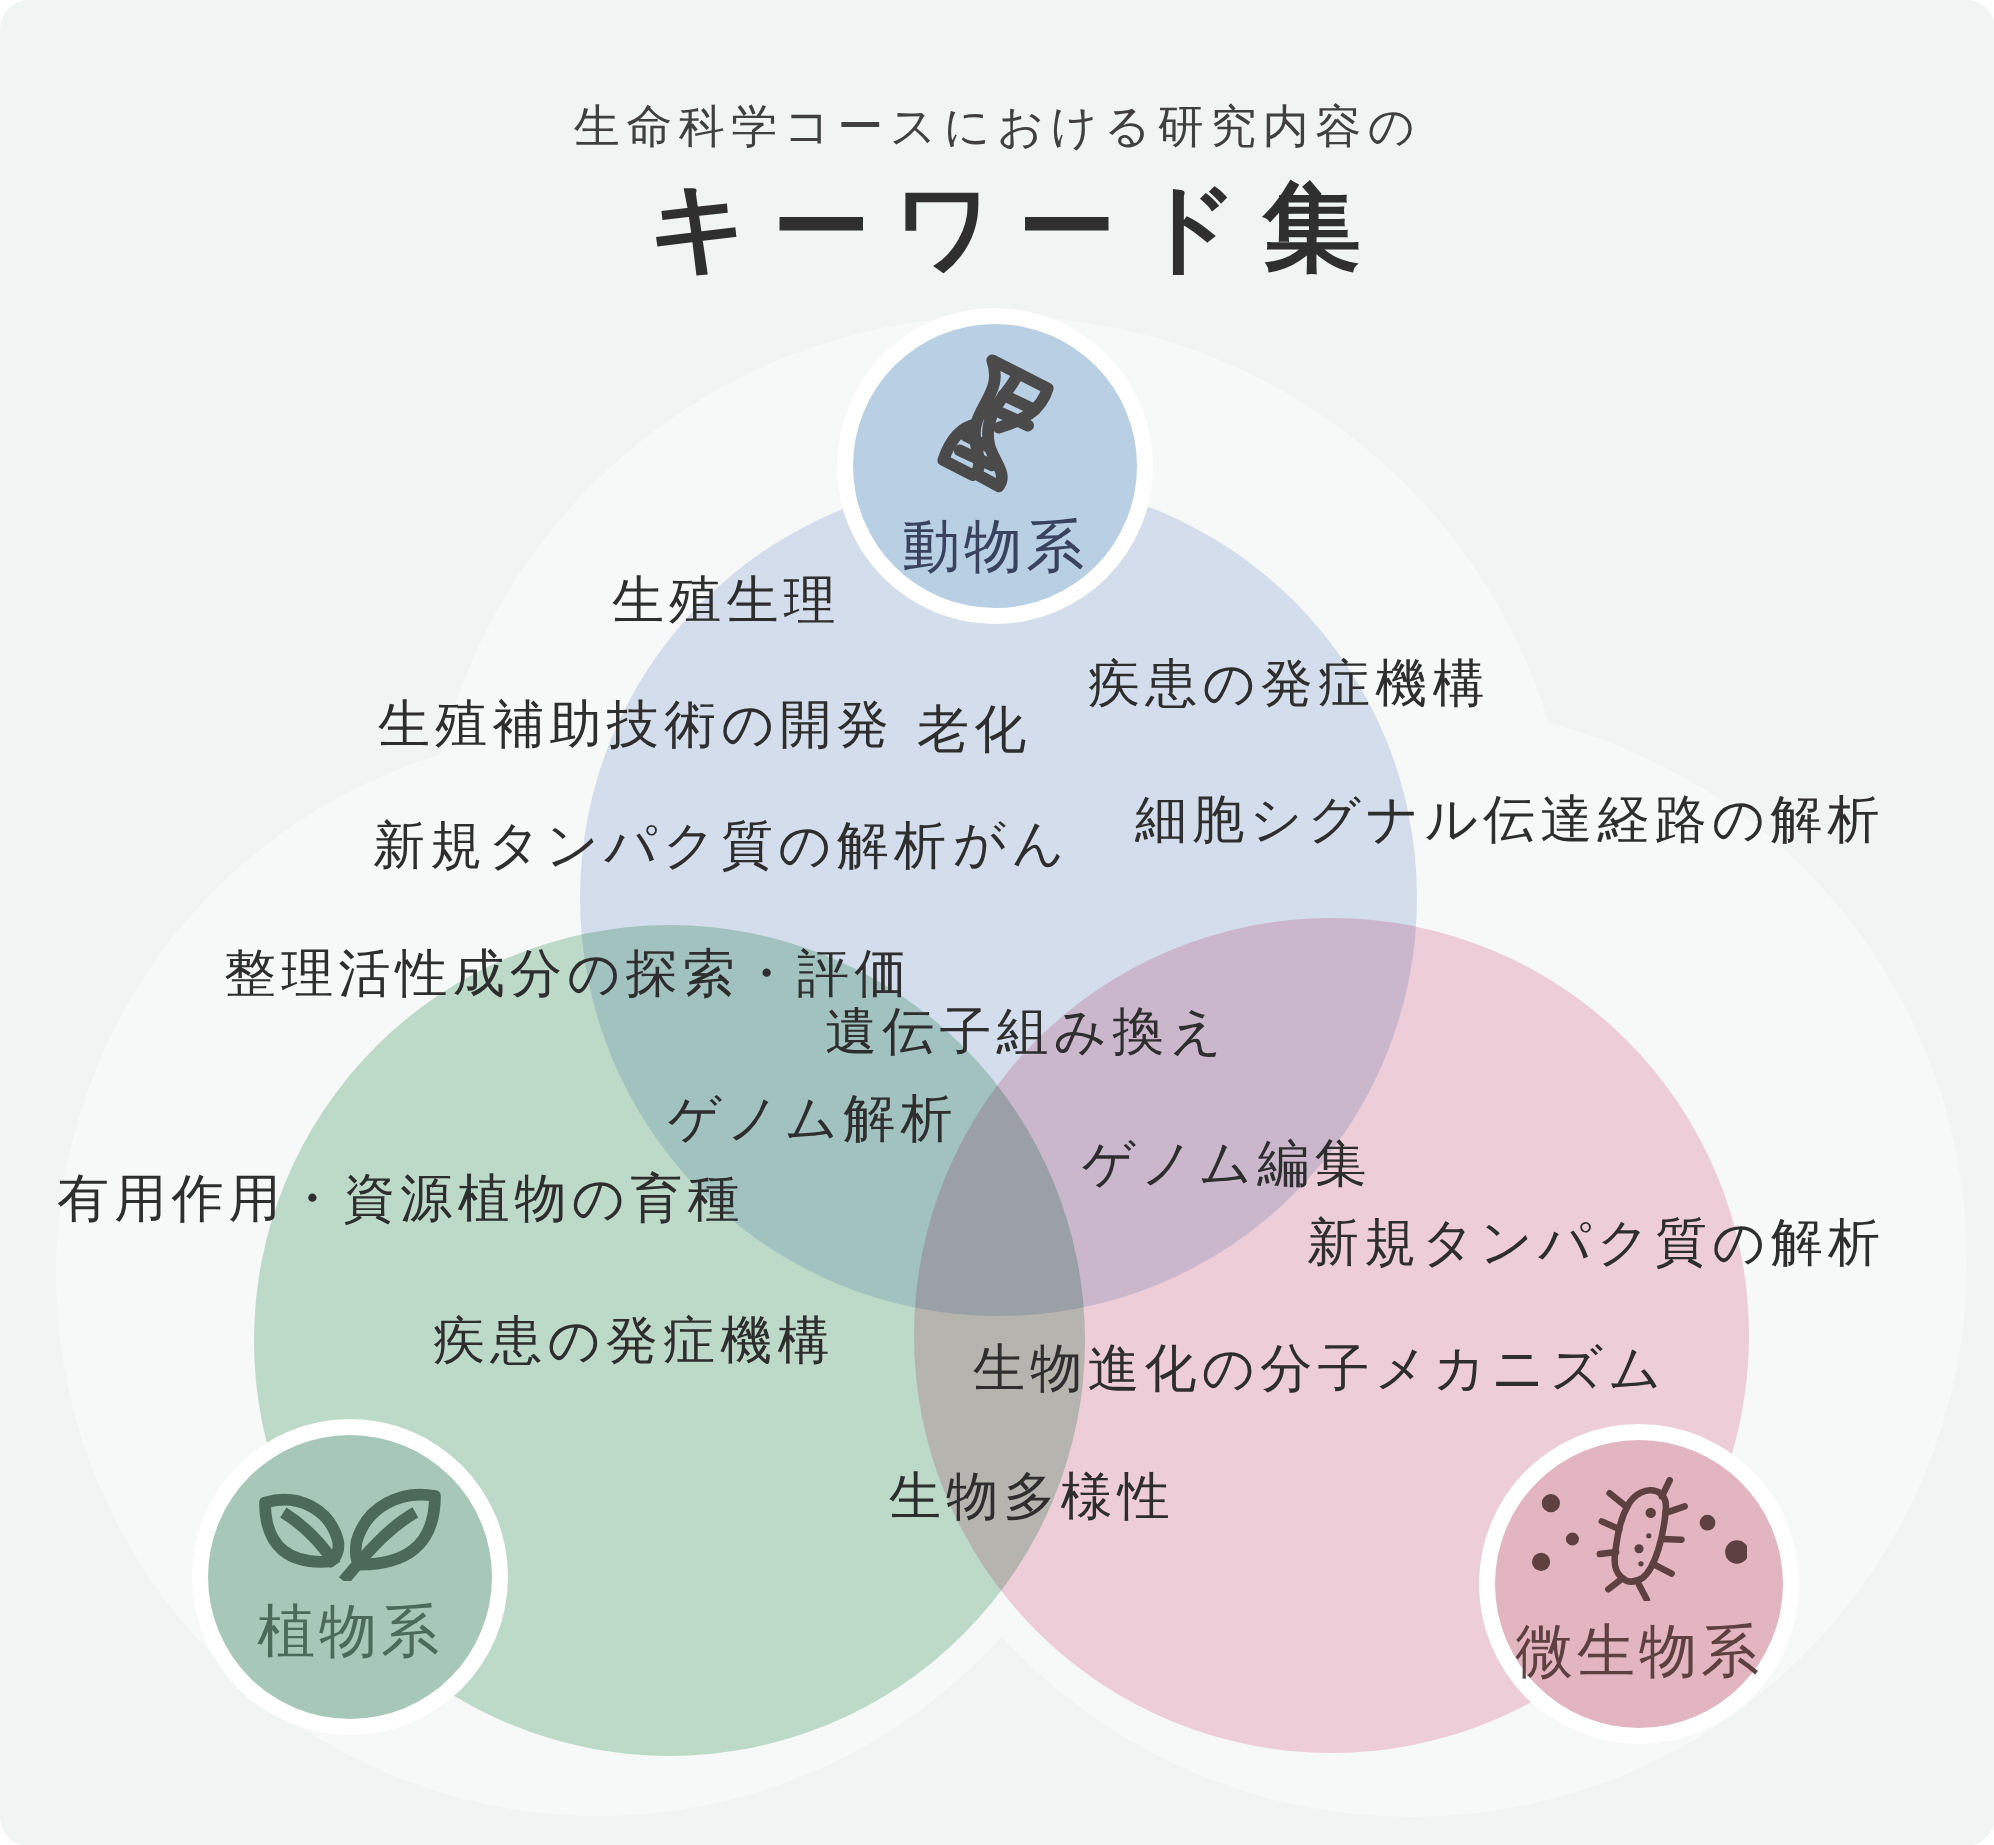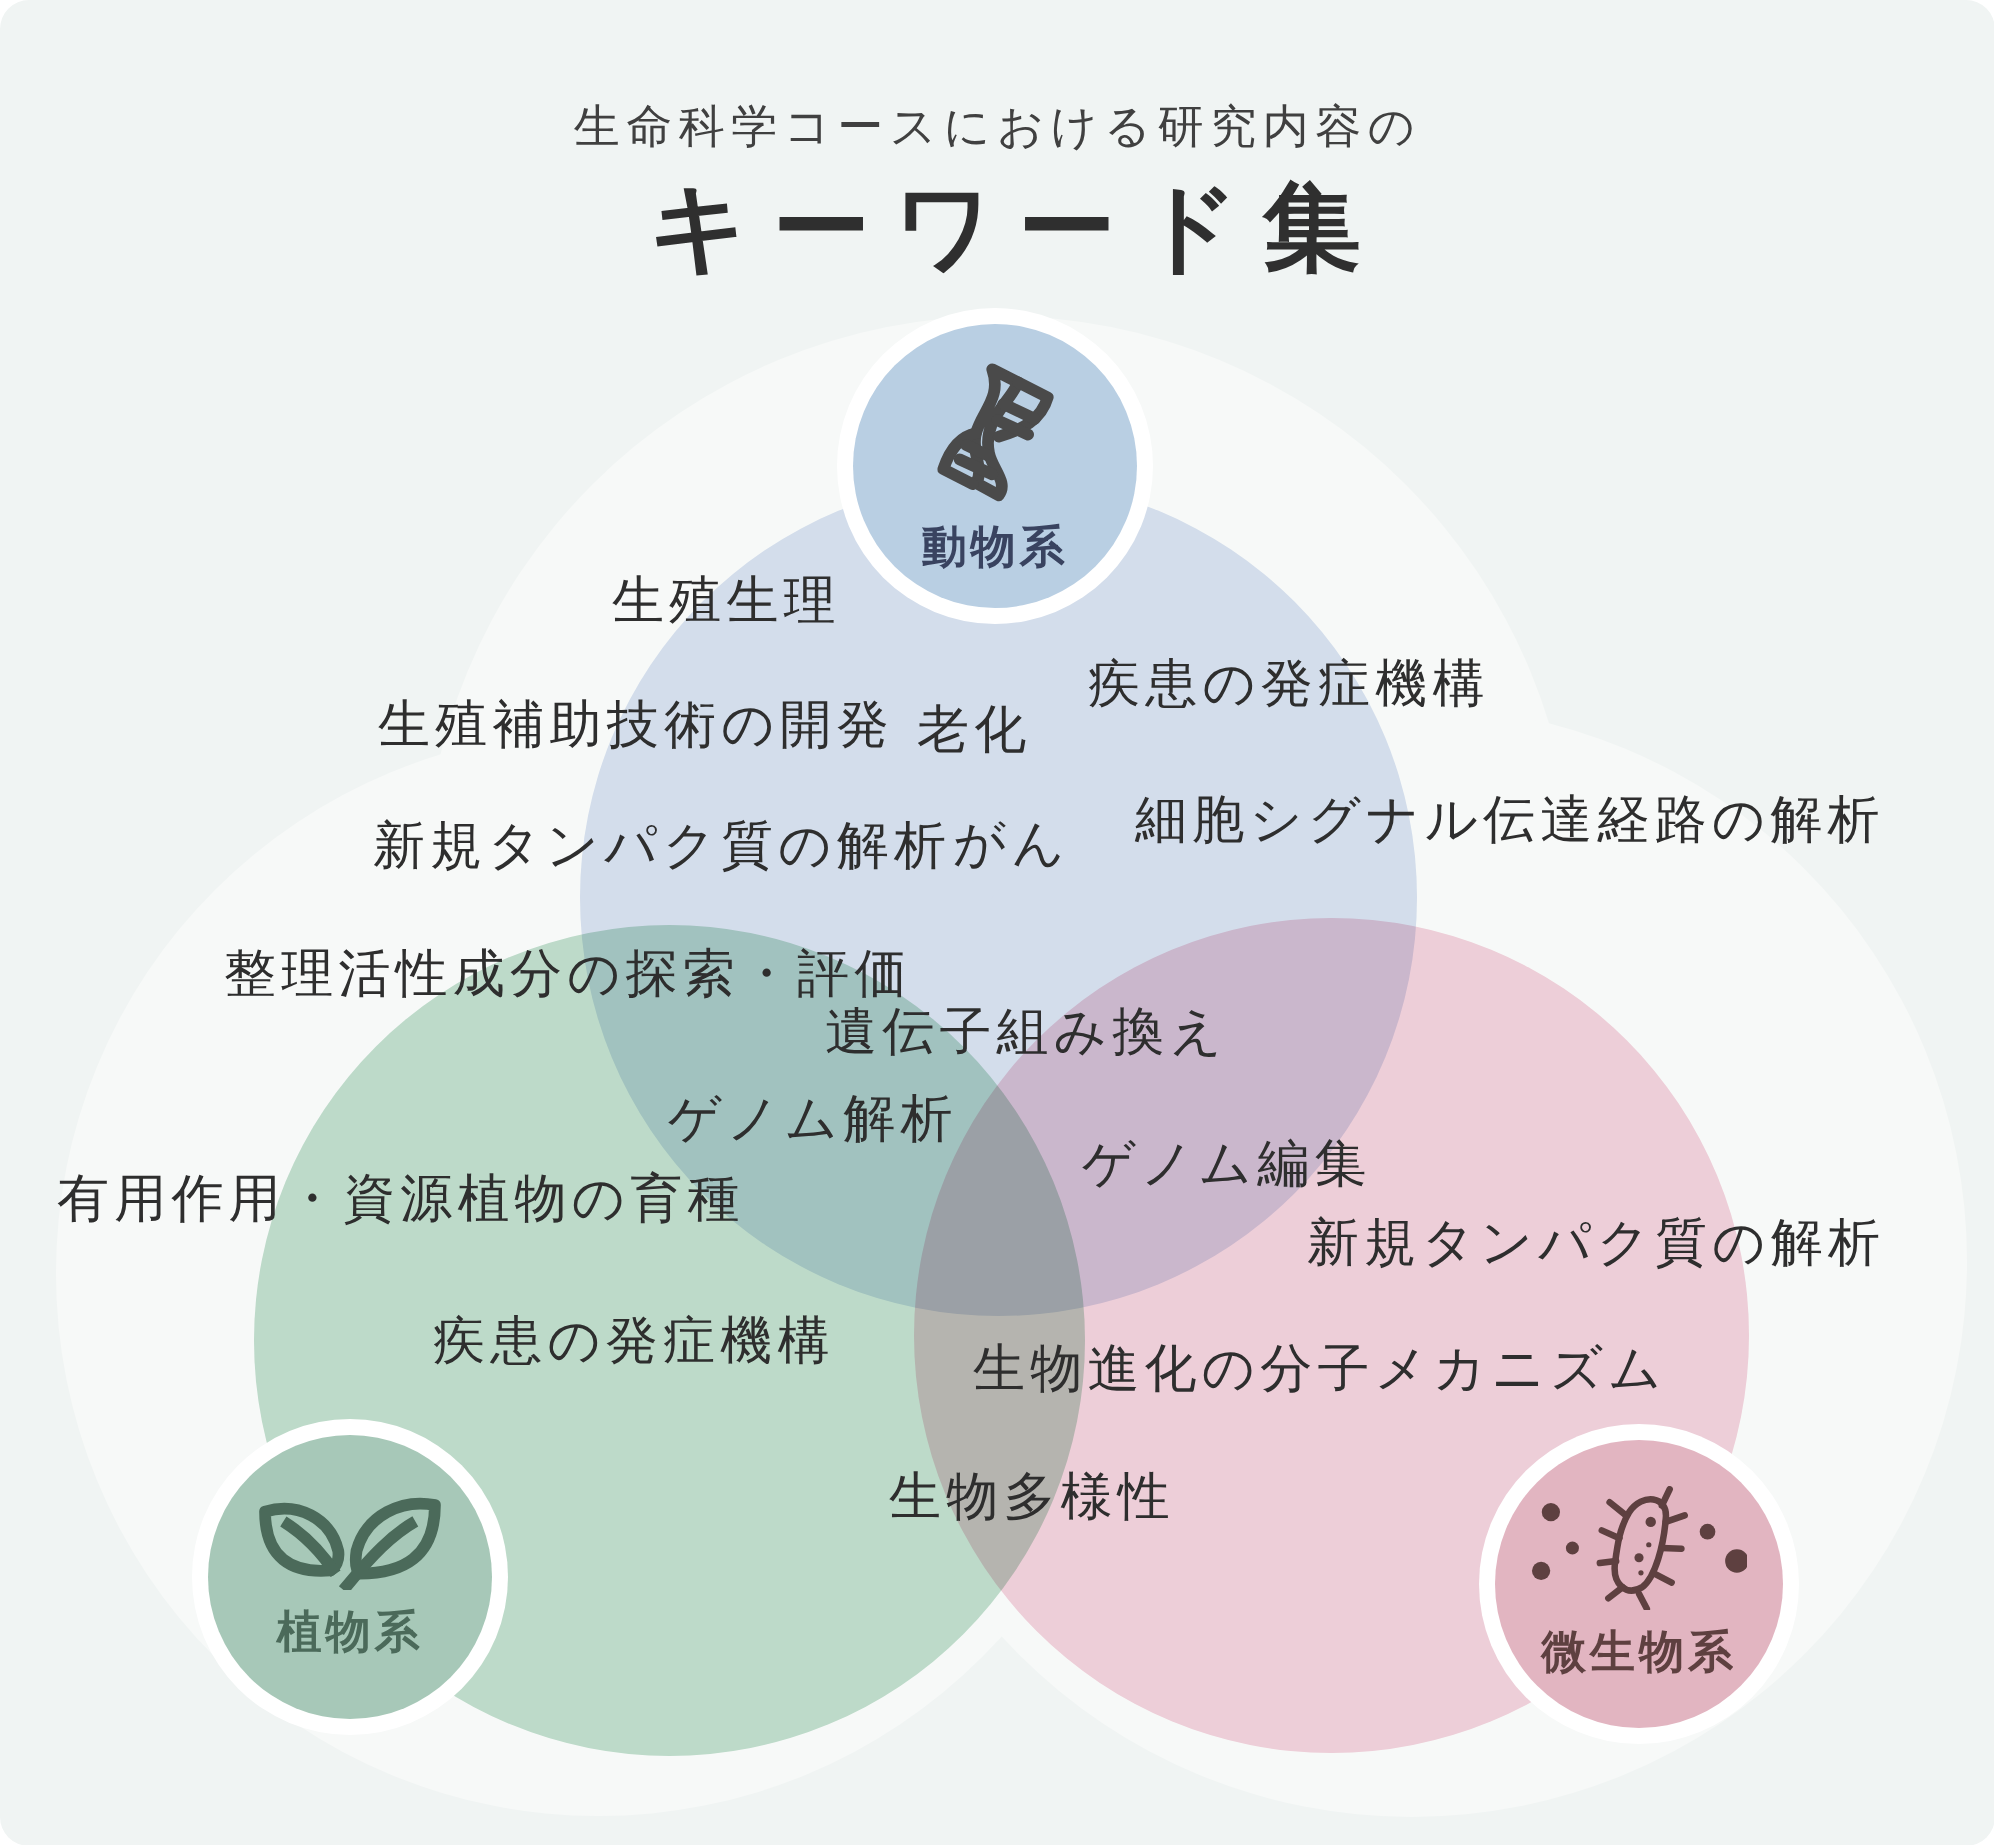--- a/index.html
+++ b/index.html
@@ -16,7 +16,7 @@
   .badge { position: absolute; border-radius: 50%; background: #ffffff; box-sizing: border-box; }
   .badge-inner { position: absolute; border-radius: 50%; left: 15.7px; top: 15.7px; right: 15.7px; bottom: 15.7px;
                  display: flex; flex-direction: column; align-items: center; justify-content: center; }
-  .badge-label { font-size: 45px; font-weight: 700; letter-spacing: 3.9px; margin-top: 11.8px; }
+  .badge-label { font-size: 58px; font-weight: 400; letter-spacing: 3.9px; margin-top: 11.8px; }
   .badge svg { display: block; }
   .kw { position: absolute; font-size: 52px; letter-spacing: 5.2px; white-space: nowrap; color: #2e2e2e;
         line-height: 1; transform: translateY(-50%); }

